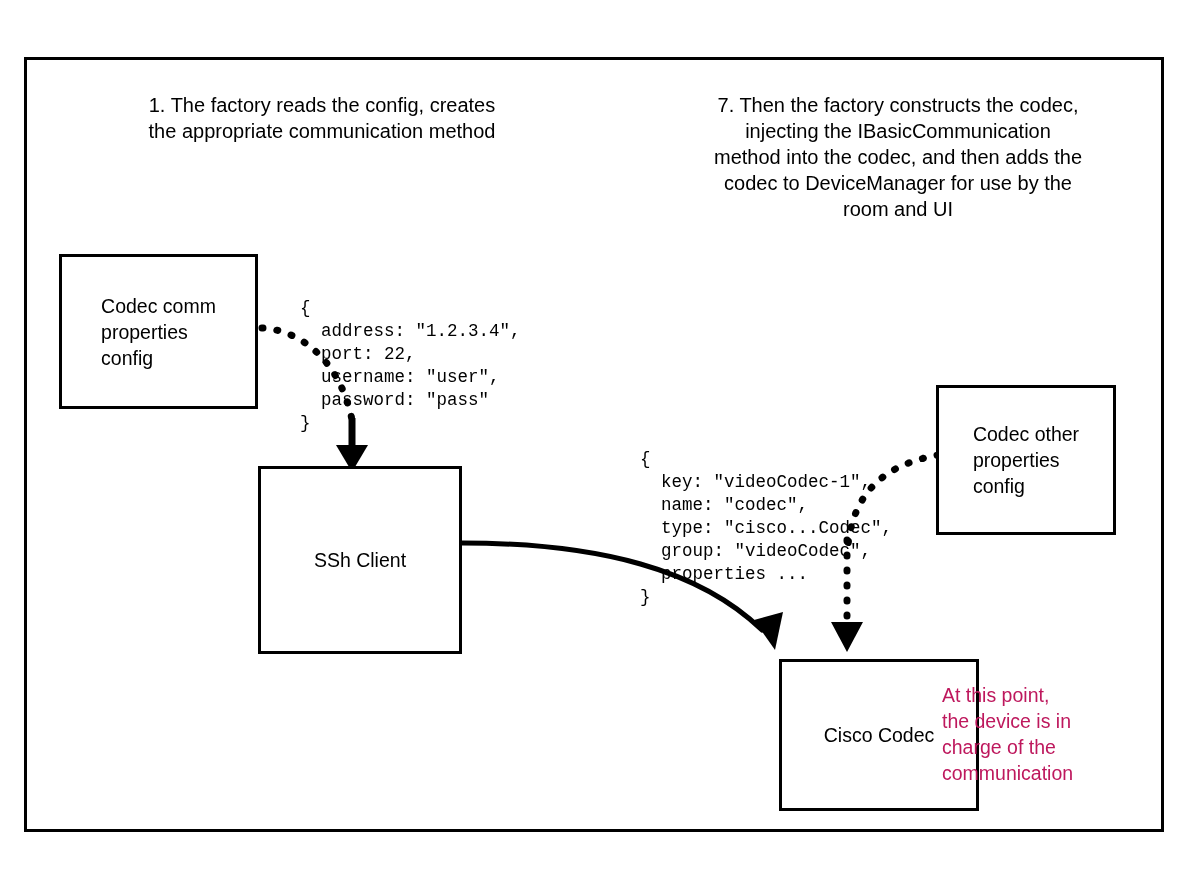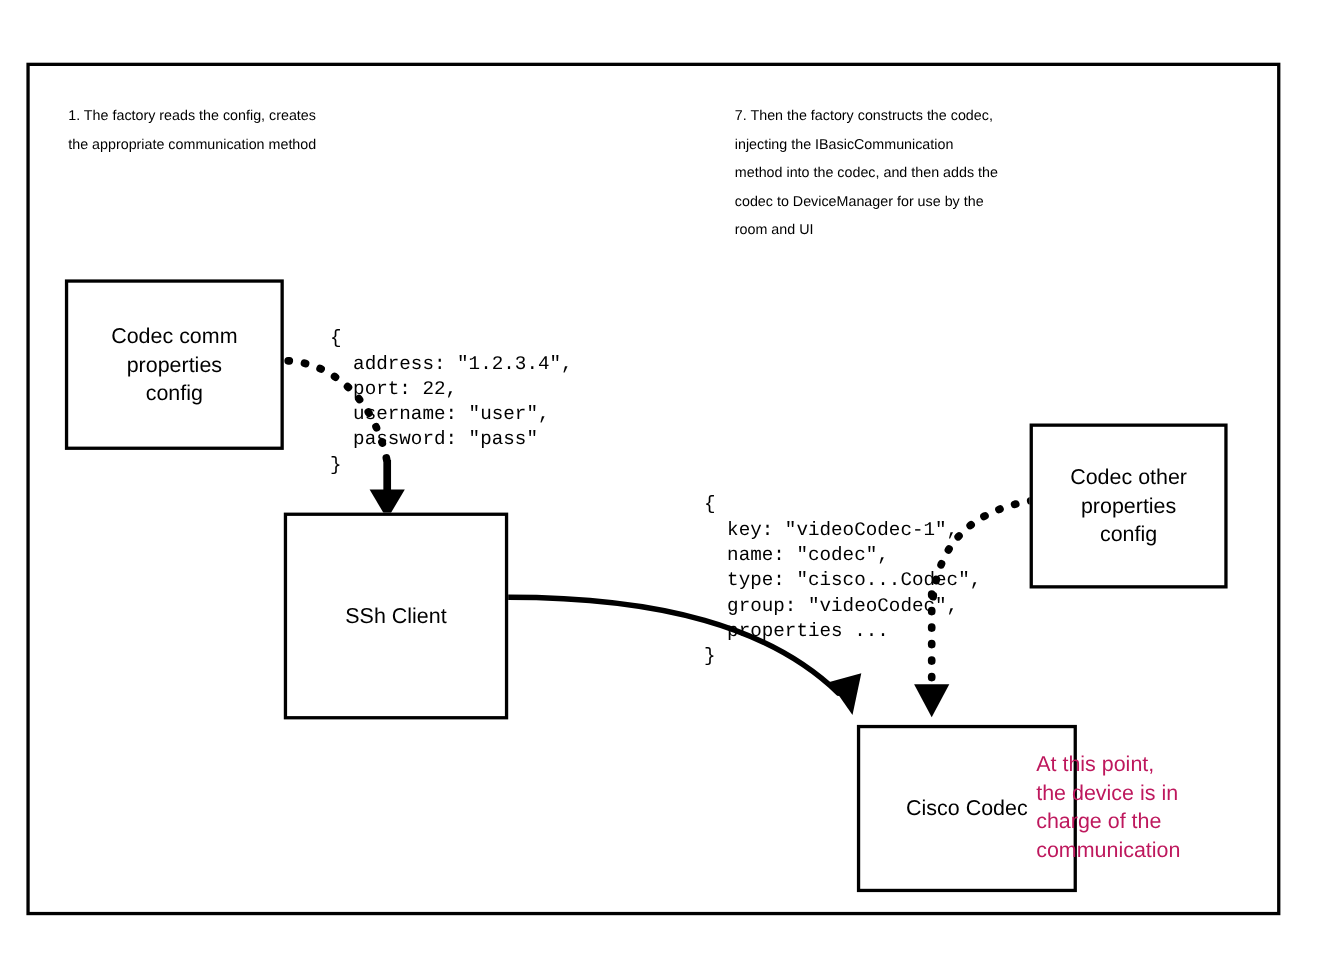--- a/index.html
+++ b/index.html
@@ -32,10 +32,11 @@
   }
   .note {
     position: absolute;
-    font-size: 13px;
+    font-size: 20px;
     line-height: 26px;
     color: #000000;
     white-space: pre-wrap;
+    text-align: center;
   }
   .note-1 { left: 62px; top: 92px; width: 520px; }
   .note-2 { left: 668px; top: 92px; width: 460px; }

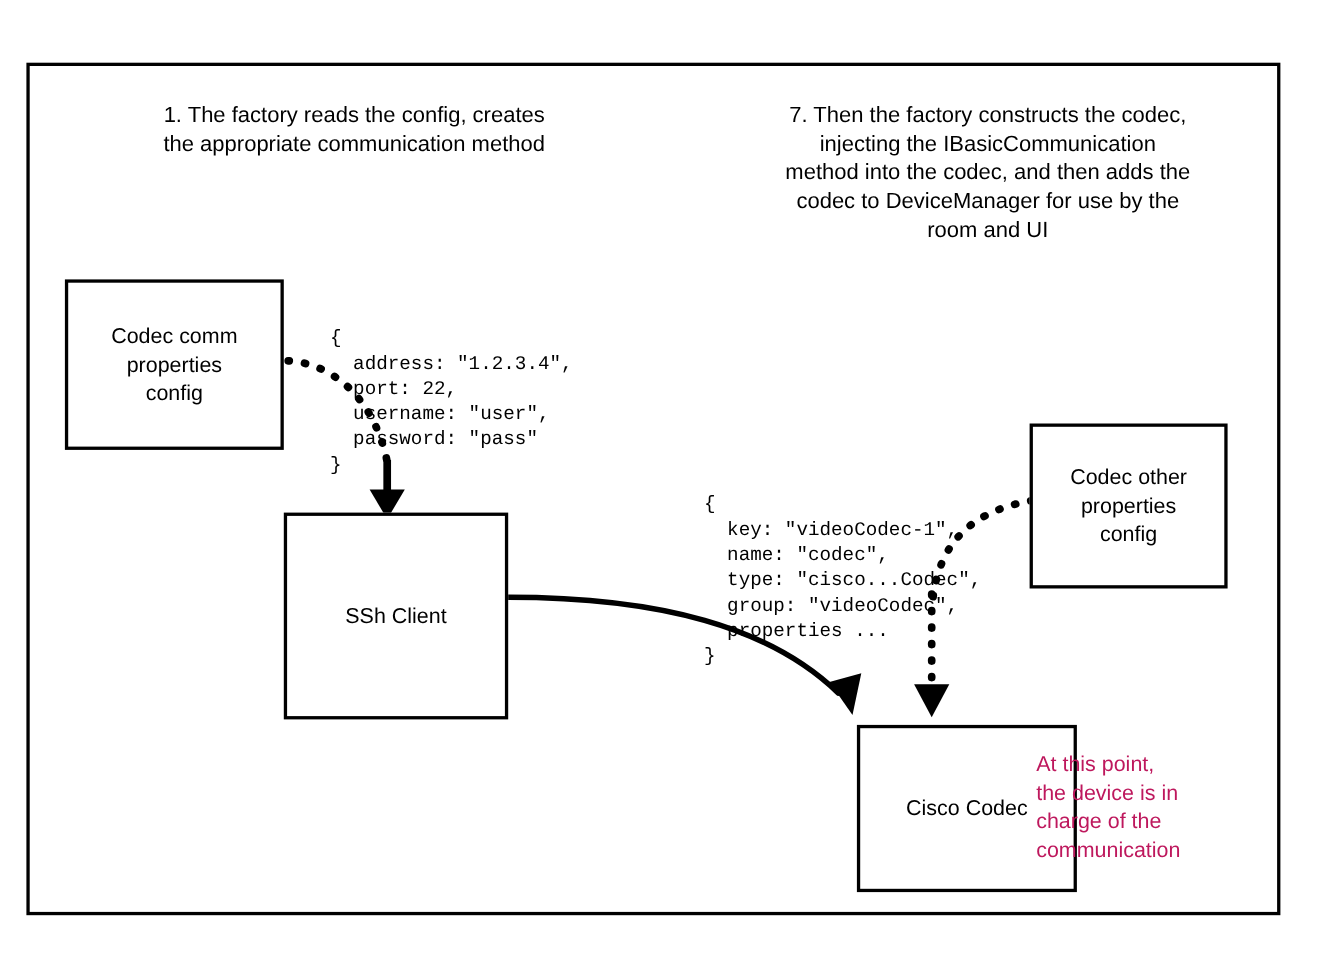--- a/index.html
+++ b/index.html
@@ -48,7 +48,7 @@
     display: flex;
     align-items: center;
     justify-content: center;
-    text-align: center;
+    text-align: left;
     font-size: 19.5px;
     line-height: 26px;
     color: #000000;

